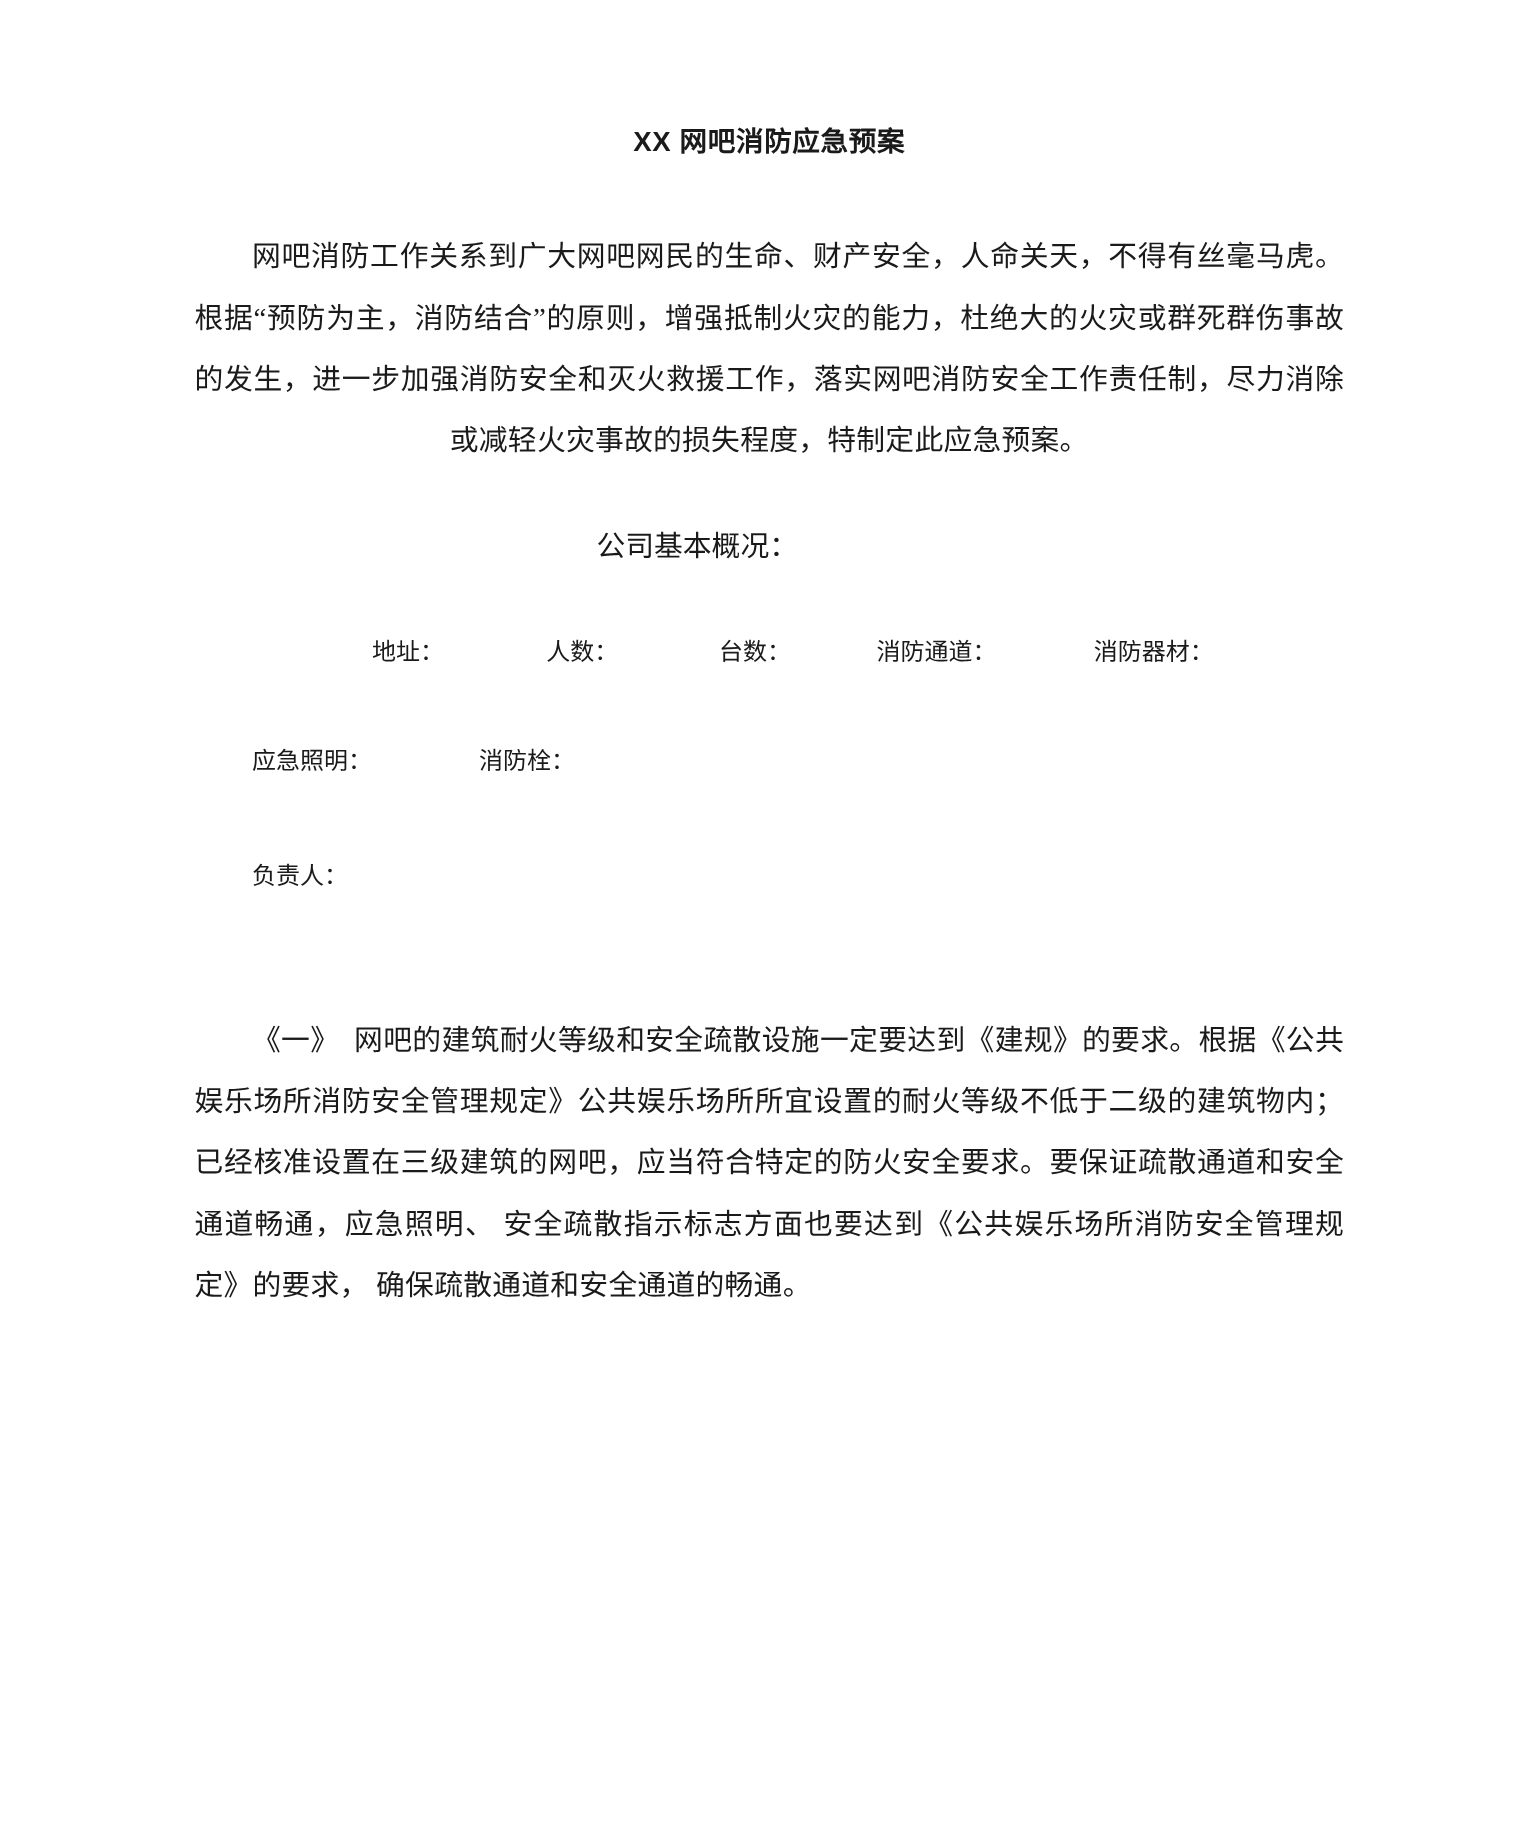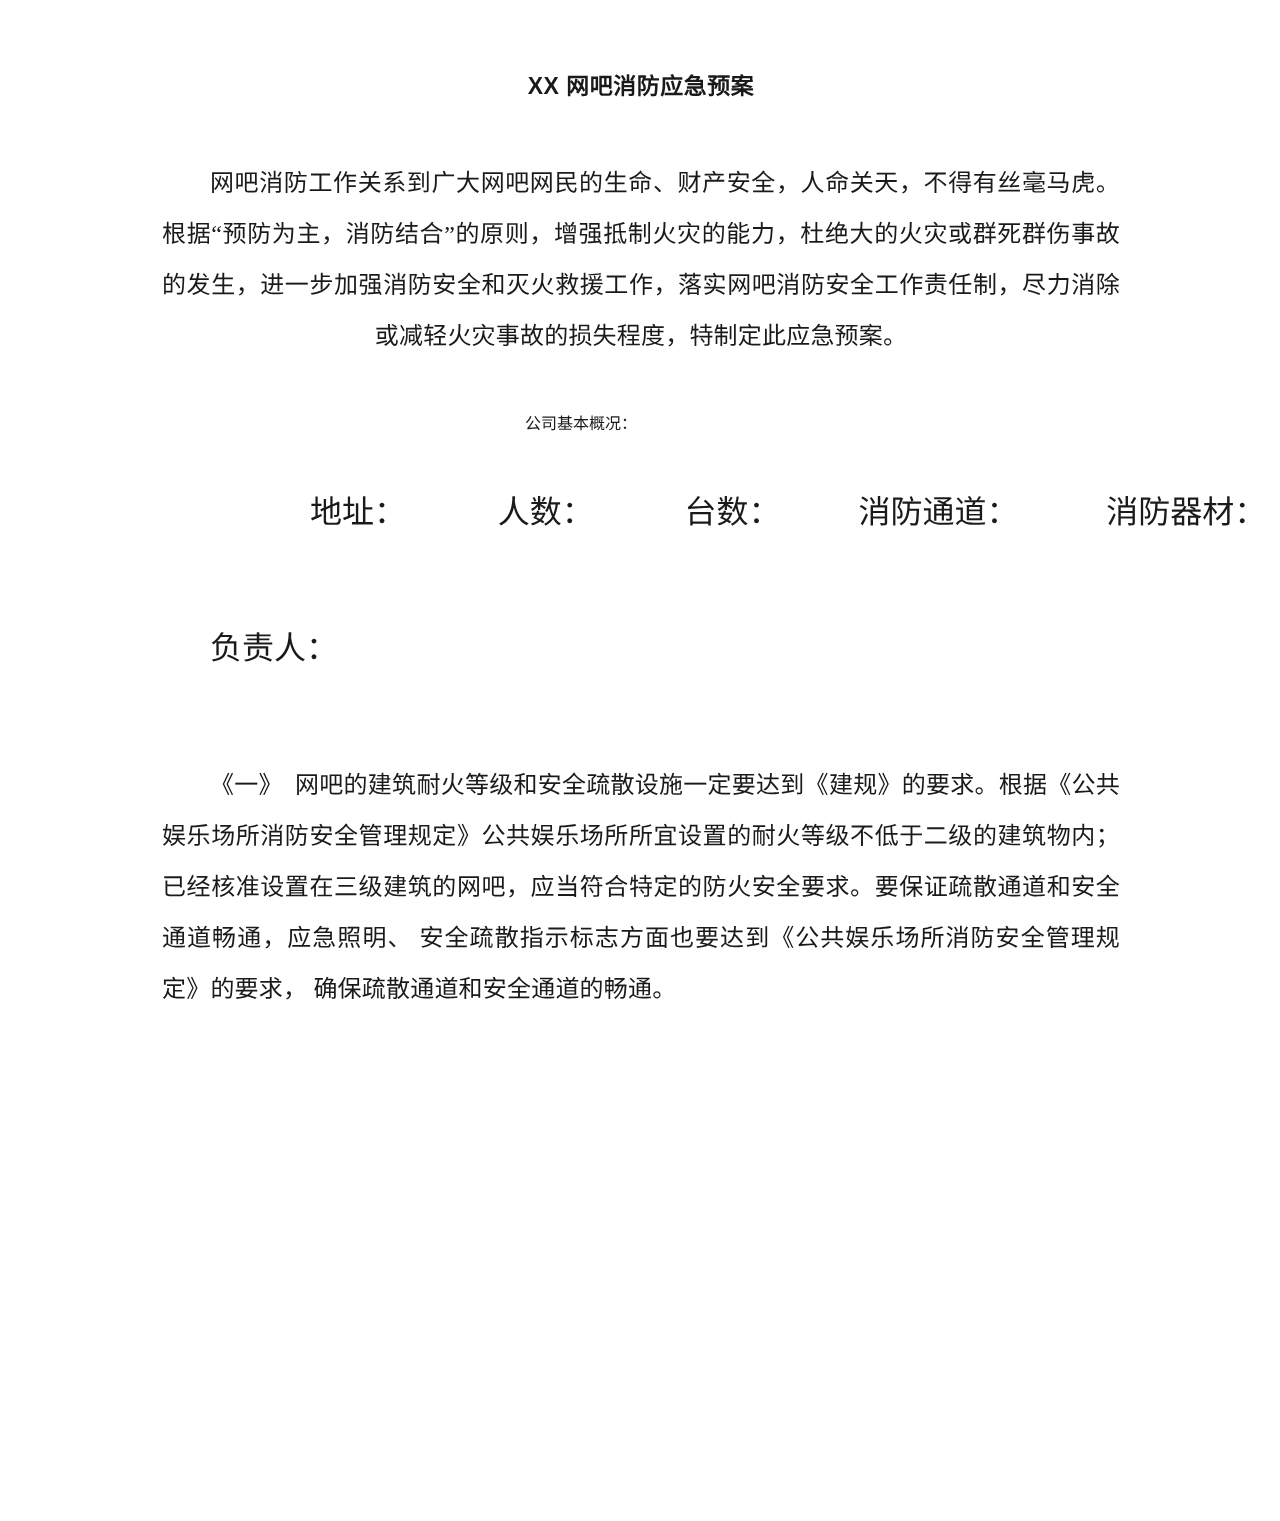--- a/index.html
+++ b/index.html
@@ -37,7 +37,7 @@
     letter-spacing: 0.5px;
     line-height: 1.4;
     margin: 0;
-    padding-top: 70px;
+    padding-top: 102px;
   }
 
   

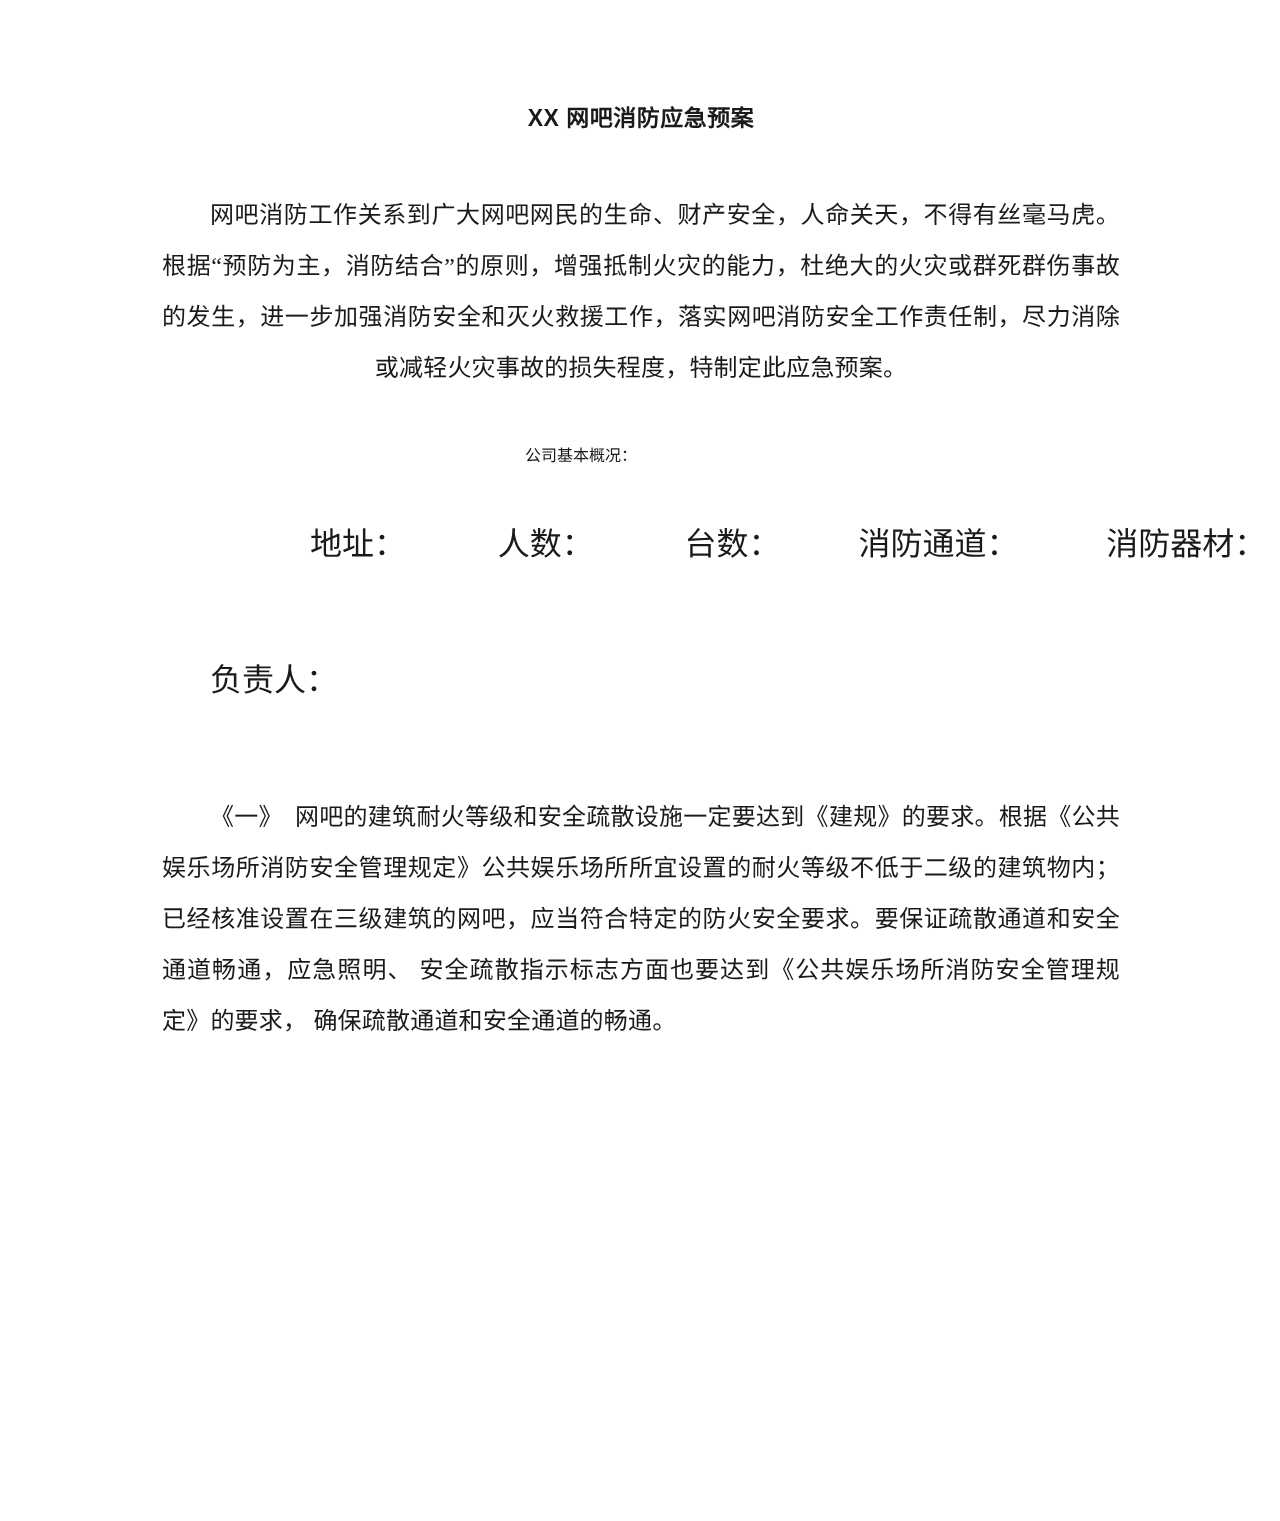--- a/index.html
+++ b/index.html
@@ -68,7 +68,7 @@
 
   
   .overview-heading {
-    font-size: 16px;
+    font-size: 24px;
     line-height: 51px;
     text-align: center;
     margin: 0;

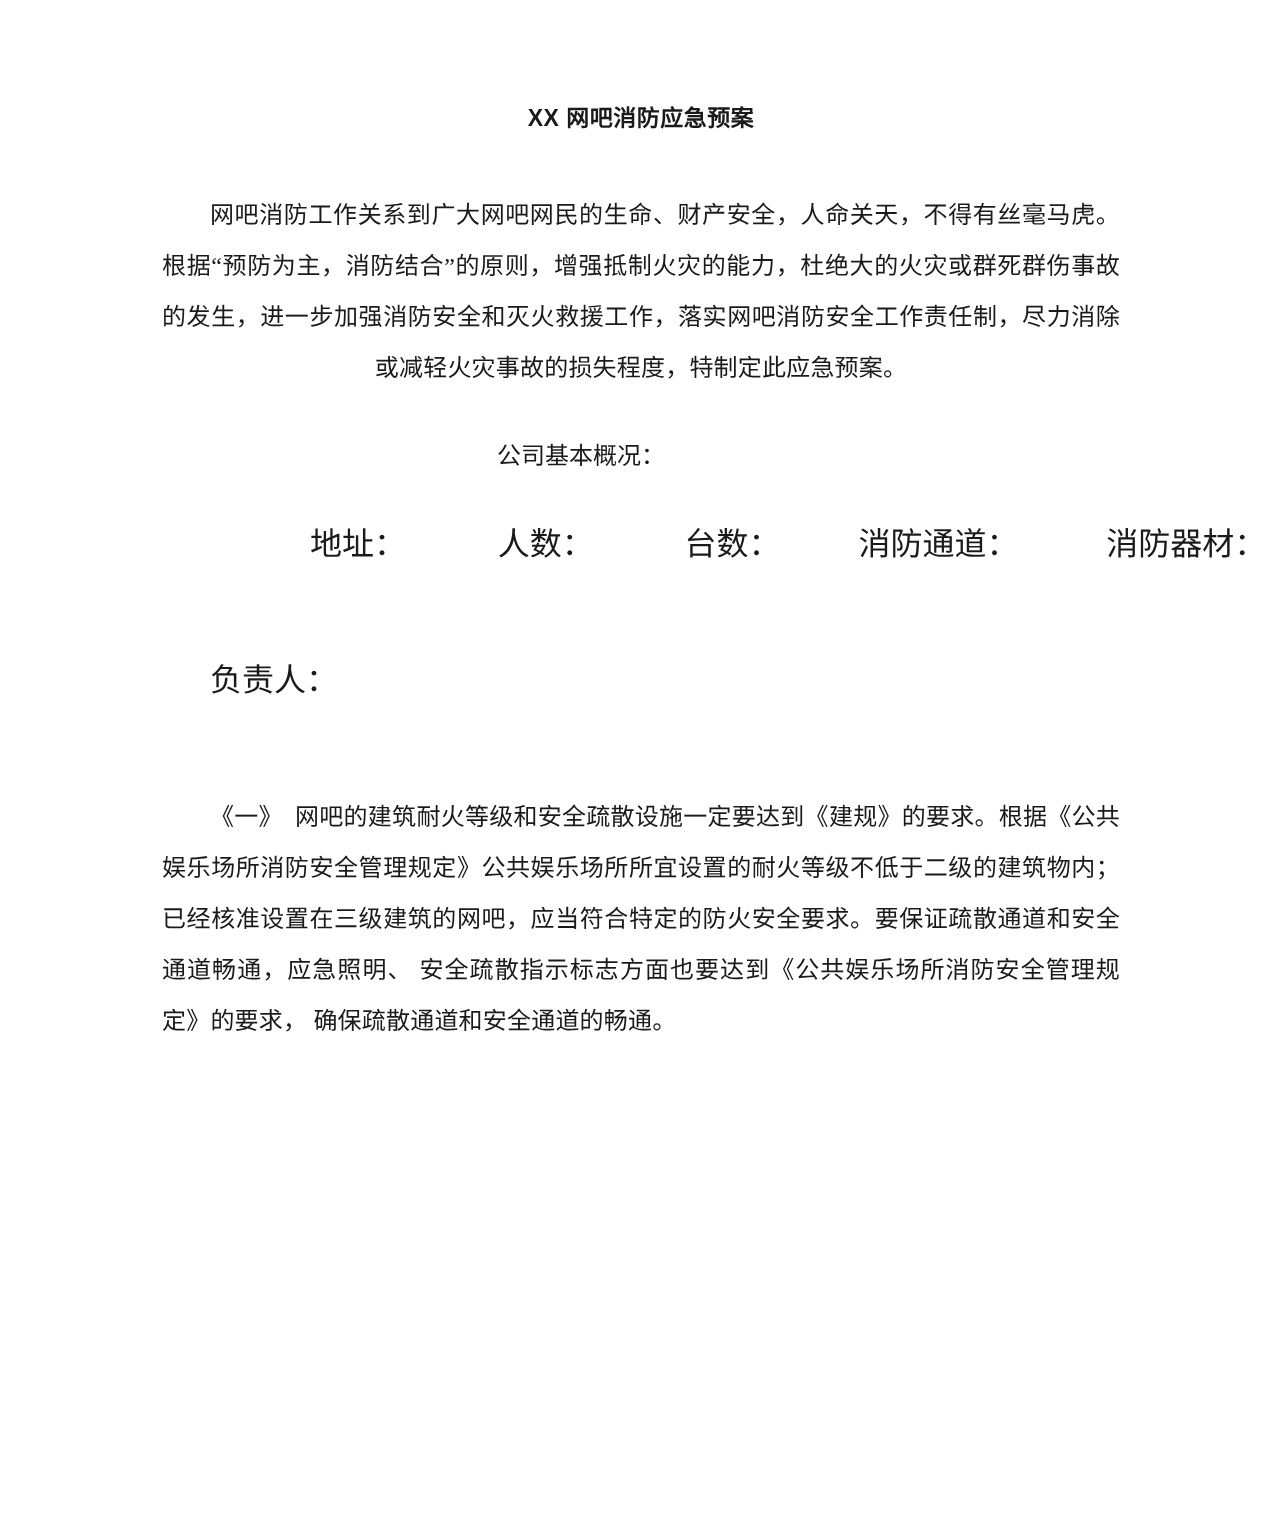--- a/index.html
+++ b/index.html
@@ -75,7 +75,7 @@
     padding-right: 120px;
   }
   .field-row {
-    font-size: 32px;
+    font-size: 20px;
     line-height: 51px;
     margin: 0;
     white-space: nowrap;

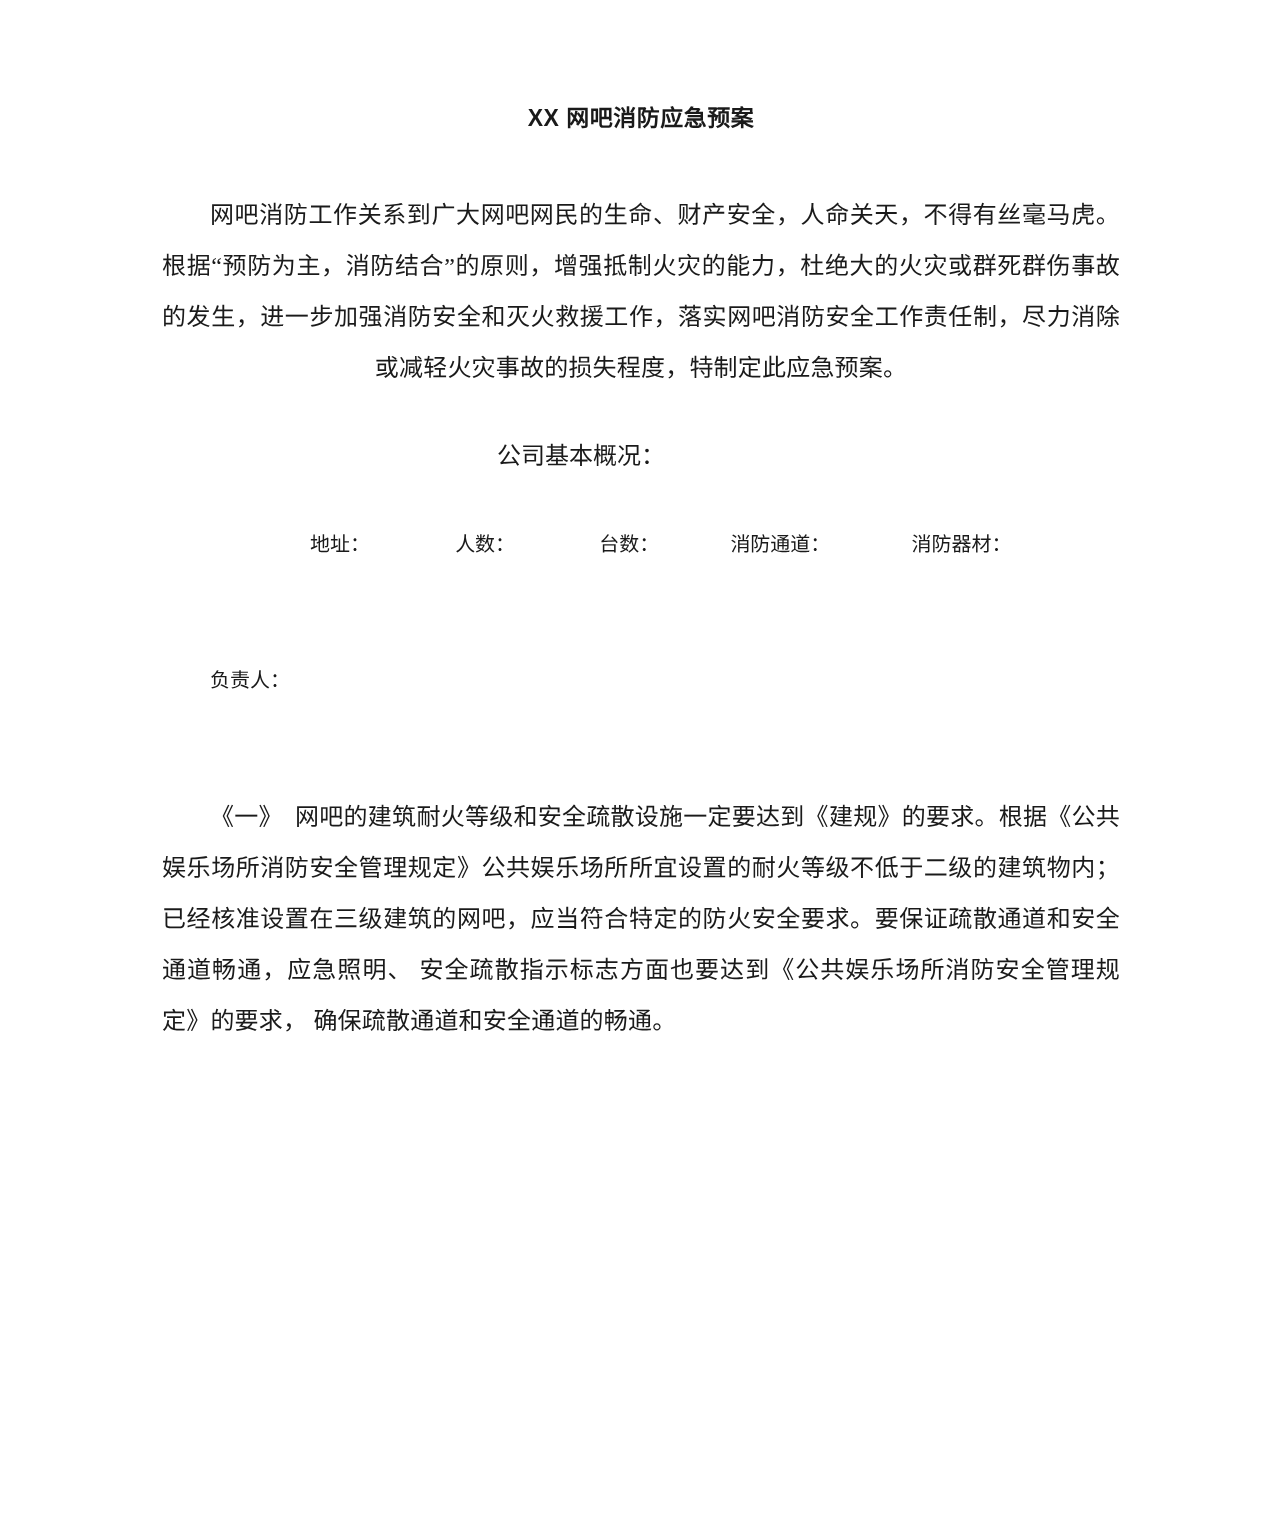--- a/index.html
+++ b/index.html
@@ -142,6 +142,11 @@
 
     <div class="spacer-c"></div>
 
+    <p class="field-row row-2">
+      <span class="field">应急照明：</span>
+      <span class="gap-e"></span>
+      <span class="field">消防栓：</span>
+    </p>
 
     <div class="spacer-d"></div>
 

